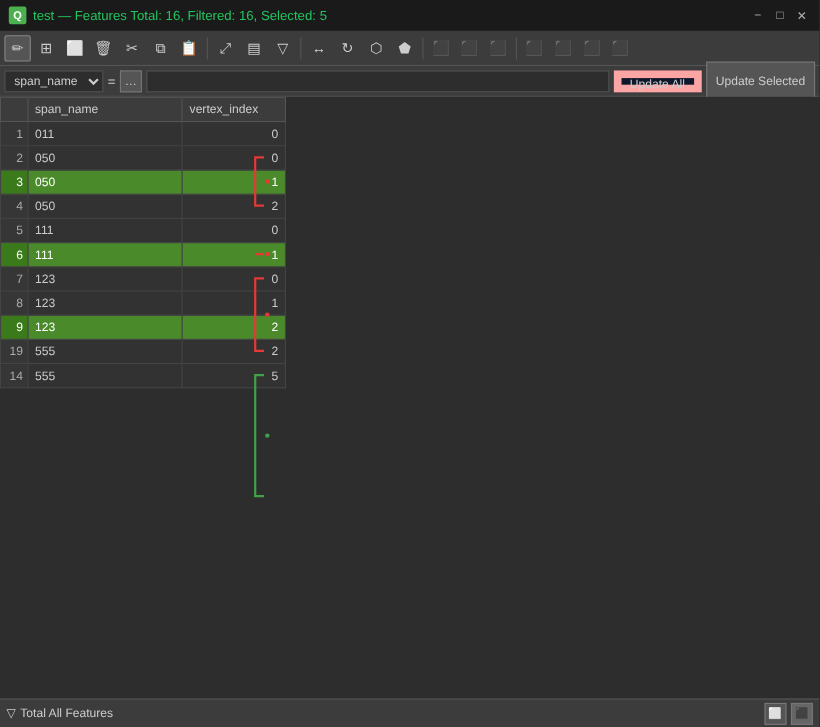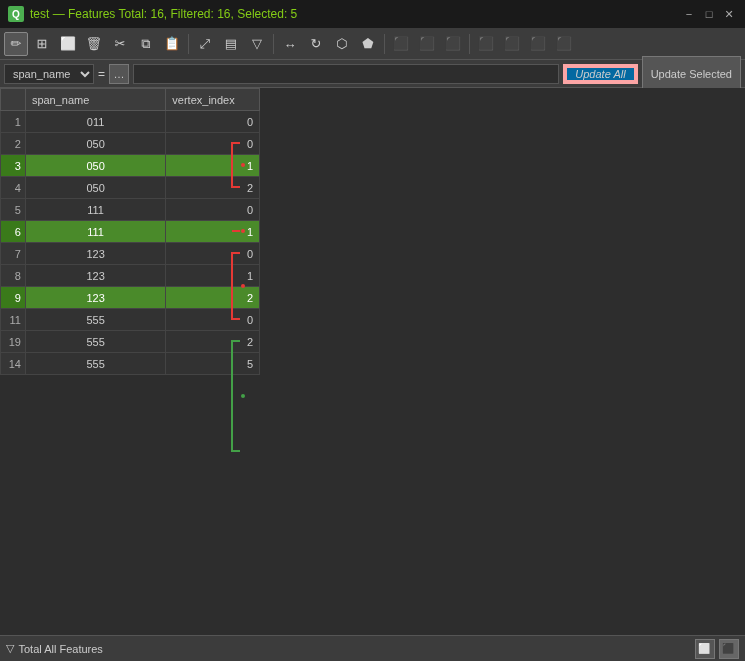--- a/index.html
+++ b/index.html
@@ -40,7 +40,7 @@
       color: white;
     }
     #title-bar .title-text {
-      color: #84cc16;
+      color: #22c55e;
       font-size: 12px;
     }
     #title-bar .win-controls {

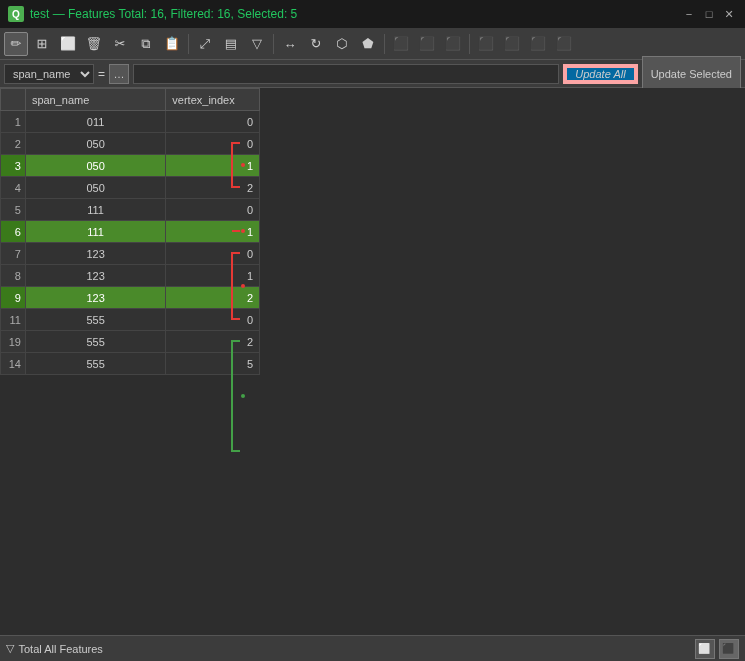--- a/index.html
+++ b/index.html
@@ -131,13 +131,12 @@
     }
     .update-all-btn {
       height: 20px;
-      background: #0369a1;
-      border: 4px solid #fca5a5;
+      background: #0f172a;
+      border: 7px solid #fca5a5;
       color: #ccc;
       padding: 0 8px;
       cursor: pointer;
       font-size: 11px;
-      font-style: italic;
     }
     .update-selected-btn {
       height: 36px;

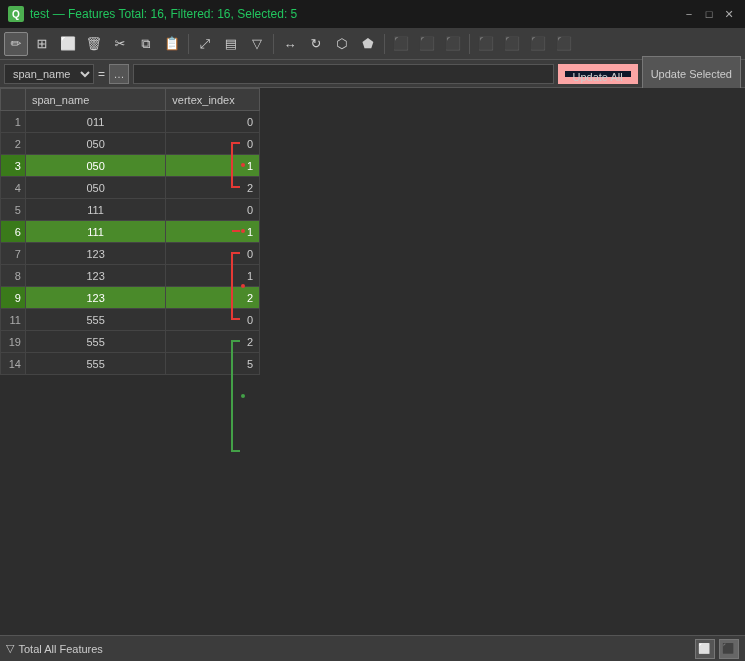--- a/index.html
+++ b/index.html
@@ -193,7 +193,6 @@
     }
     tbody tr td:nth-child(2) {
       width: 120px;
-      text-align: center;
     }
     tbody tr td:nth-child(3) {
       width: 80px;

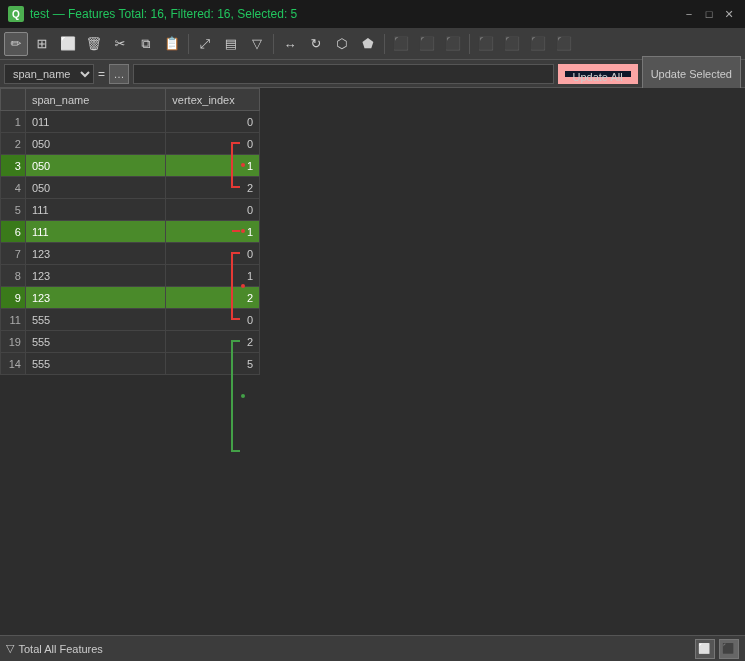--- a/index.html
+++ b/index.html
@@ -365,11 +365,6 @@
           <td>2</td>
         </tr>
         <tr>
-          <td>11</td>
-          <td>555</td>
-          <td>0</td>
-        </tr>
-        <tr>
           <td>19</td>
           <td>555</td>
           <td>2</td>

